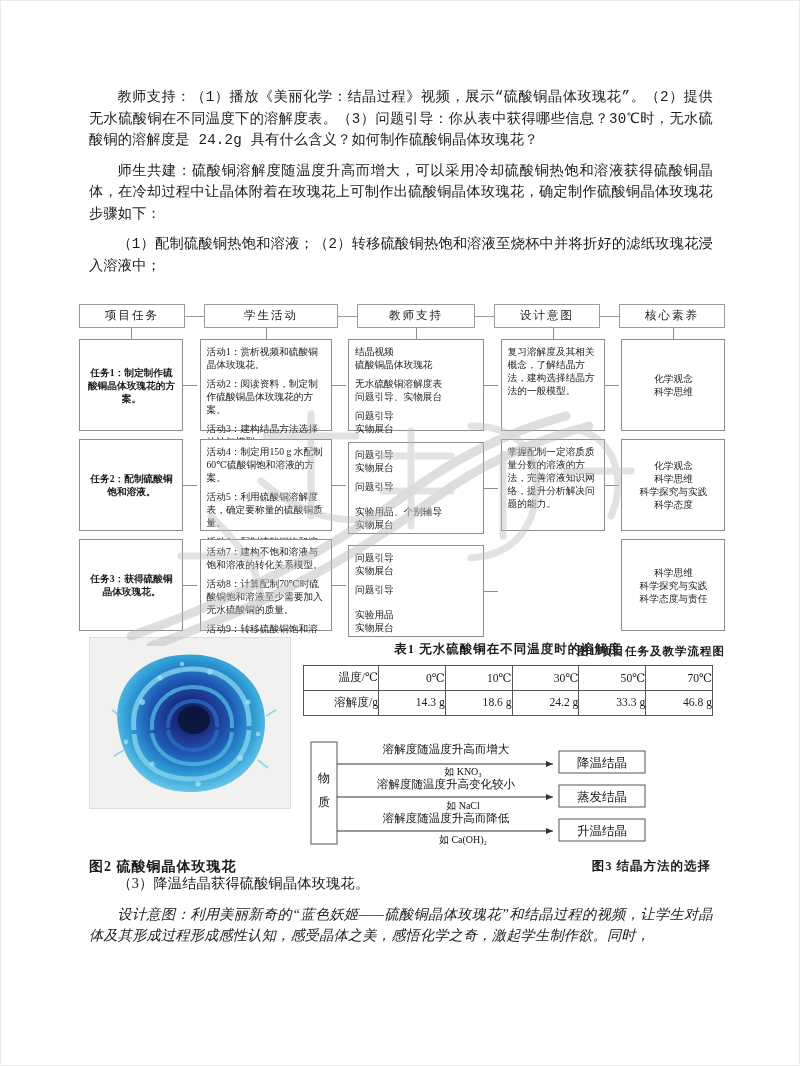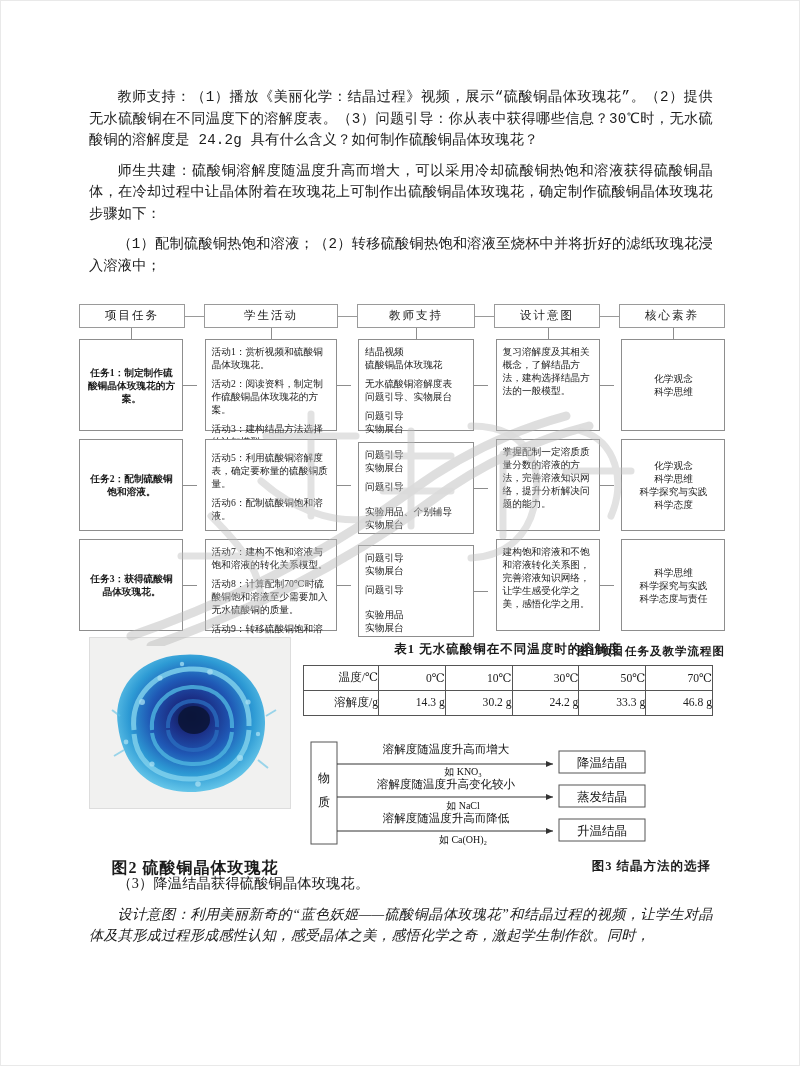--- a/index.html
+++ b/index.html
@@ -100,7 +100,7 @@
   }
   .c1 { width: 104px; }
   .c2 { width: 132px; }
-  .c3 { width: 116px; gap: 11px; }
+  .c3 { width: 136px; gap: 11px; }
   .c4 { width: 104px; }
   .c5 { width: 104px; }
 

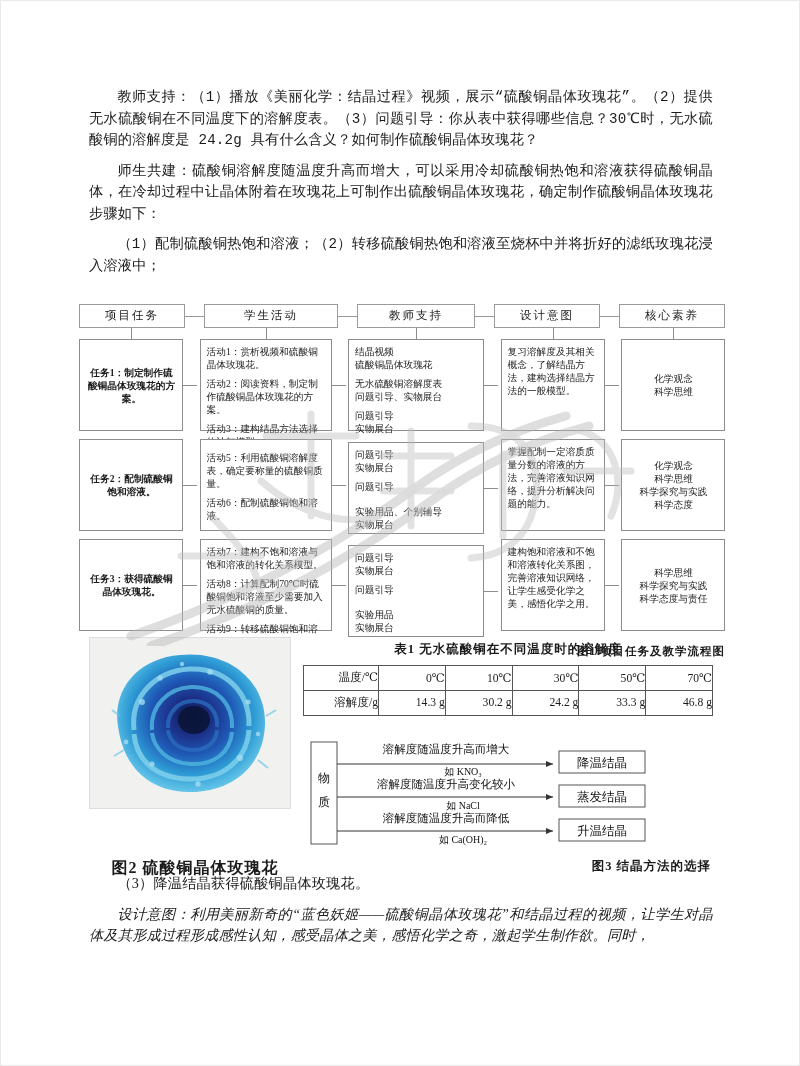--- a/index.html
+++ b/index.html
@@ -274,6 +274,7 @@
           <div class="connector right"></div>
         </div>
         <div class="cell">
+          <span class="ln">活动4：制定用150 g 水配制60℃硫酸铜饱和溶液的方案。</span>
           <div class="gap"></div>
           <span class="ln">活动5：利用硫酸铜溶解度表，确定要称量的硫酸铜质量。</span>
           <div class="gap"></div>

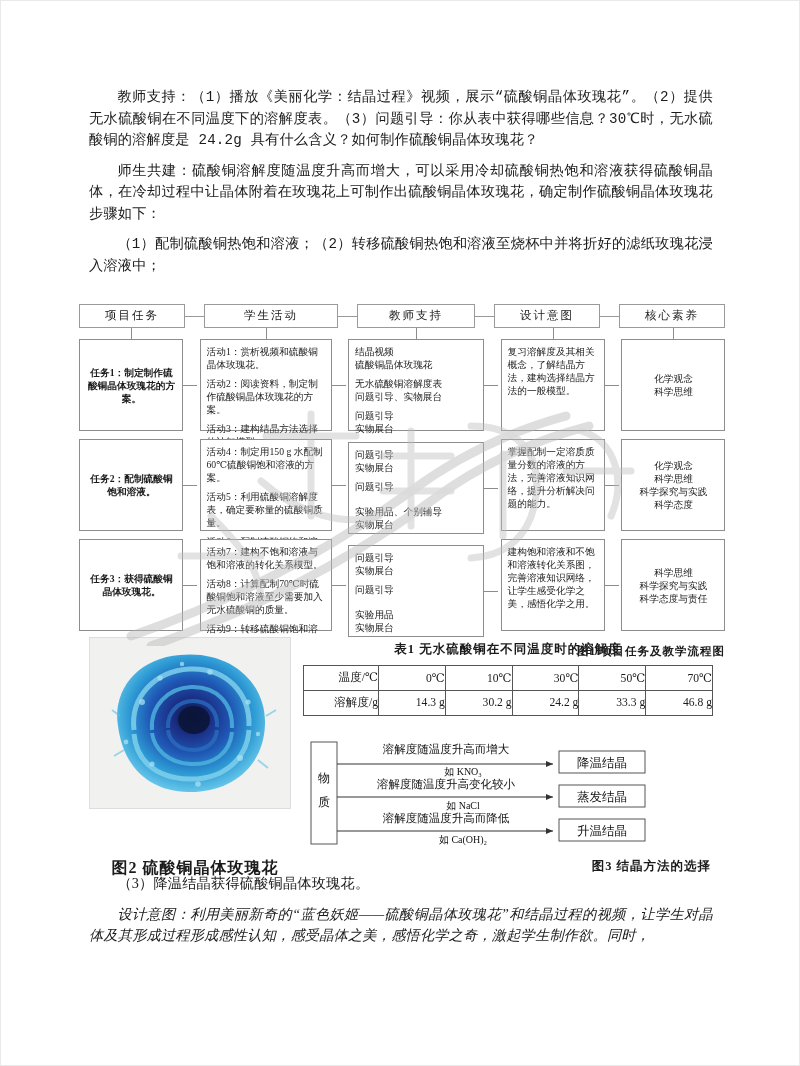--- a/index.html
+++ b/index.html
@@ -336,10 +336,6 @@
         </div>
         <div class="cell">
           <span>掌握配制一定溶质质量分数的溶液的方法，完善溶液知识网络，提升分析解决问题的能力。</span>
-          <div class="connector right"></div>
-        </div>
-        <div class="cell">
-          <span>建构饱和溶液和不饱和溶液转化关系图，完善溶液知识网络，让学生感受化学之美，感悟化学之用。</span>
           <div class="connector right"></div>
         </div>
       </div>

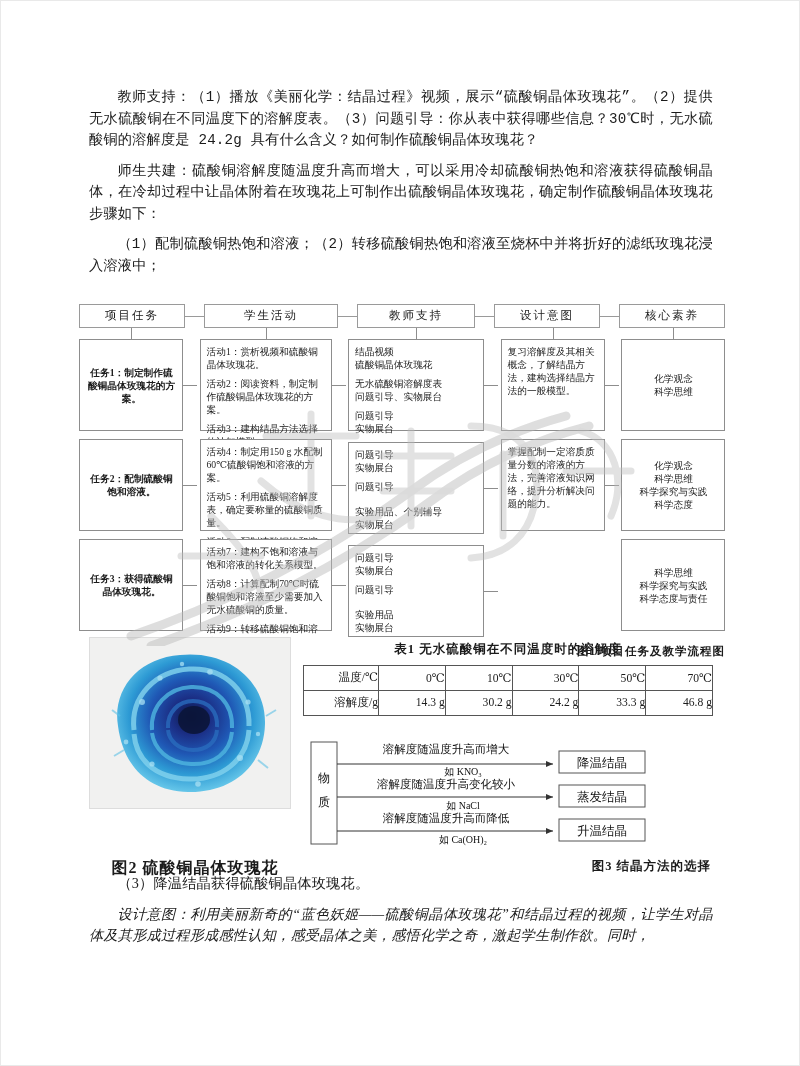--- a/index.html
+++ b/index.html
@@ -456,7 +456,7 @@
             <tr>
               <td class="hd">溶解度/g</td>
               <td>14.3 g</td>
-              <td>30.2 g</td>
+              <td>18.6 g</td>
               <td>24.2 g</td>
               <td>33.3 g</td>
               <td>46.8 g</td>

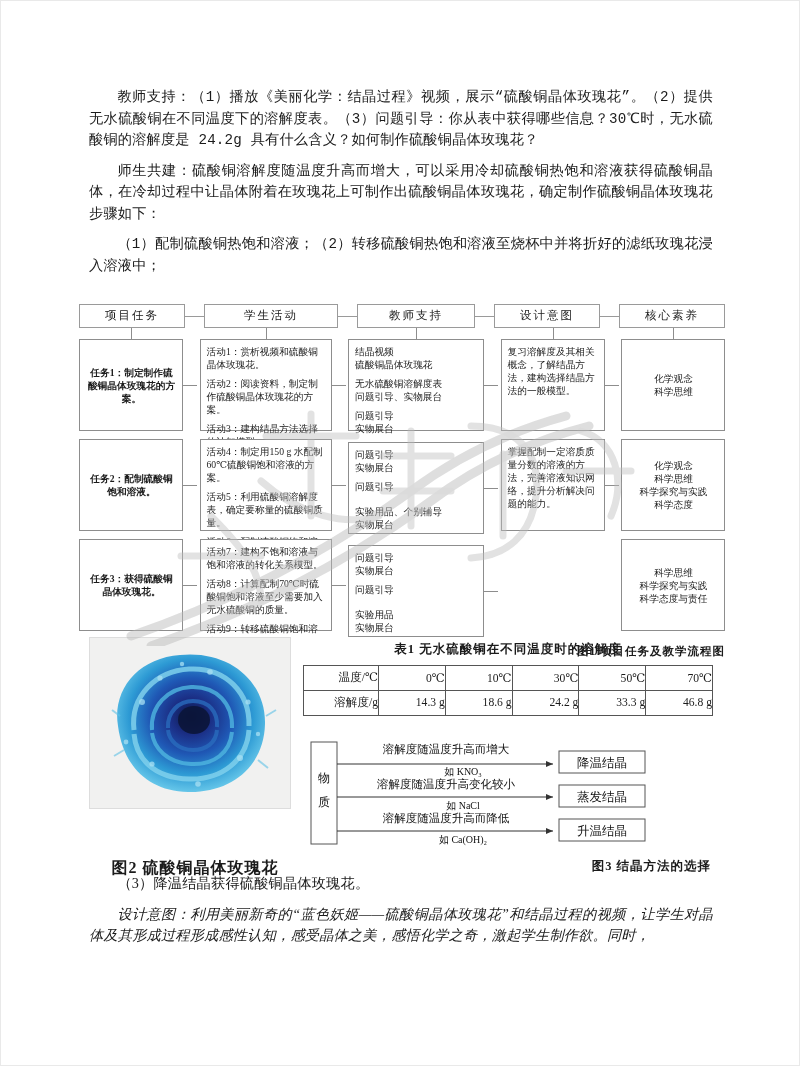--- a/index.html
+++ b/index.html
@@ -206,7 +206,7 @@
     display:flex;
     margin-top: 6px;
   }
-  .cap-a { width: 212px; text-align:center; font-size:16px; font-weight:bold; letter-spacing:1px;}
+  .cap-a { width: 212px; font-size:14px; font-weight:bold; letter-spacing:1px;}
   .cap-b { width: 410px; text-align:right; font-size:12.5px; font-weight:bold; letter-spacing:1px;}
 
   

